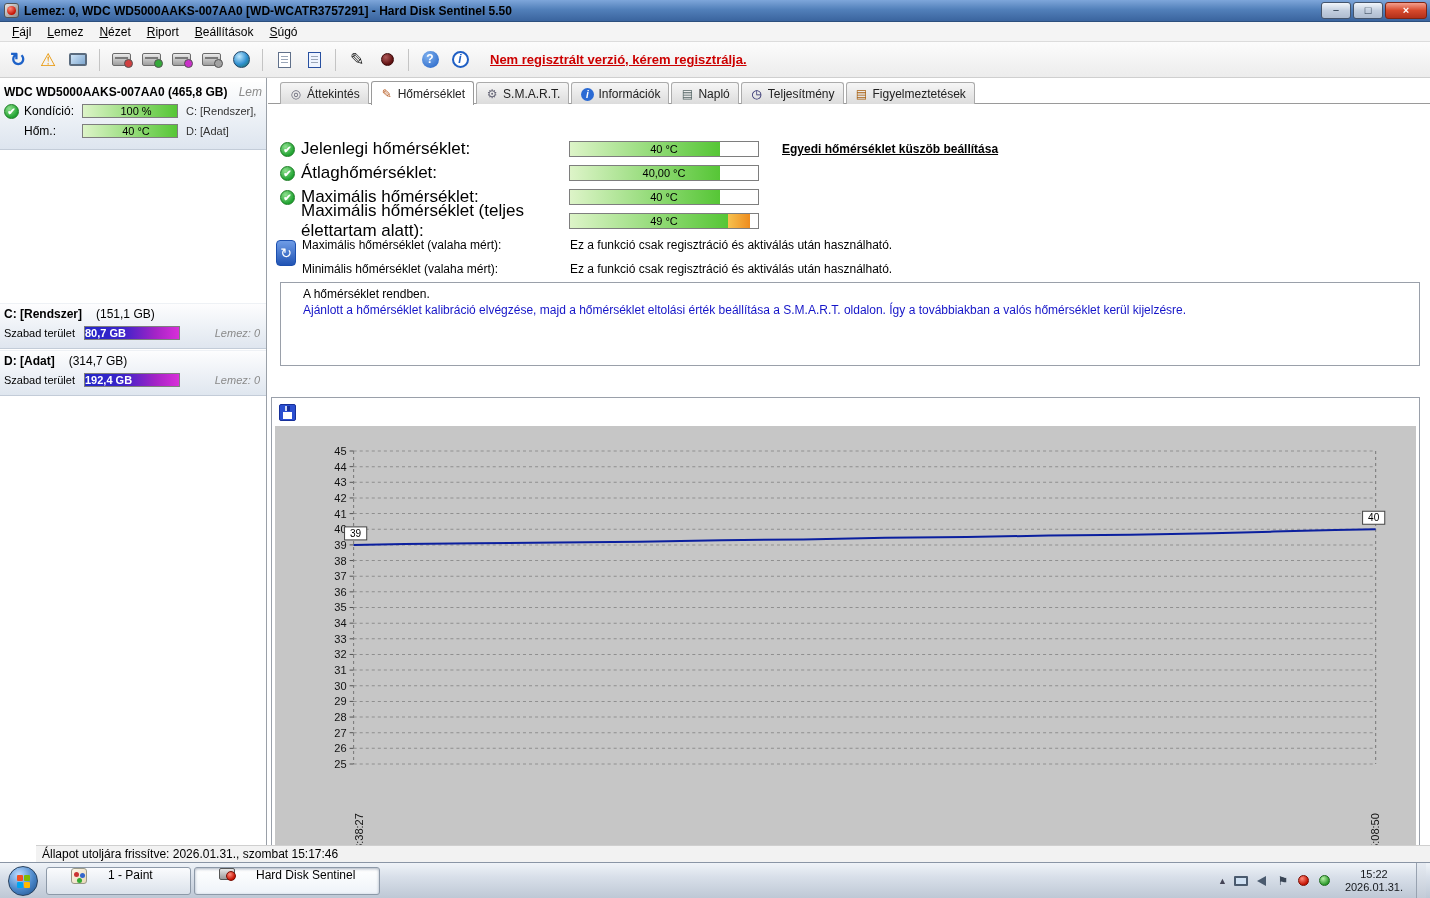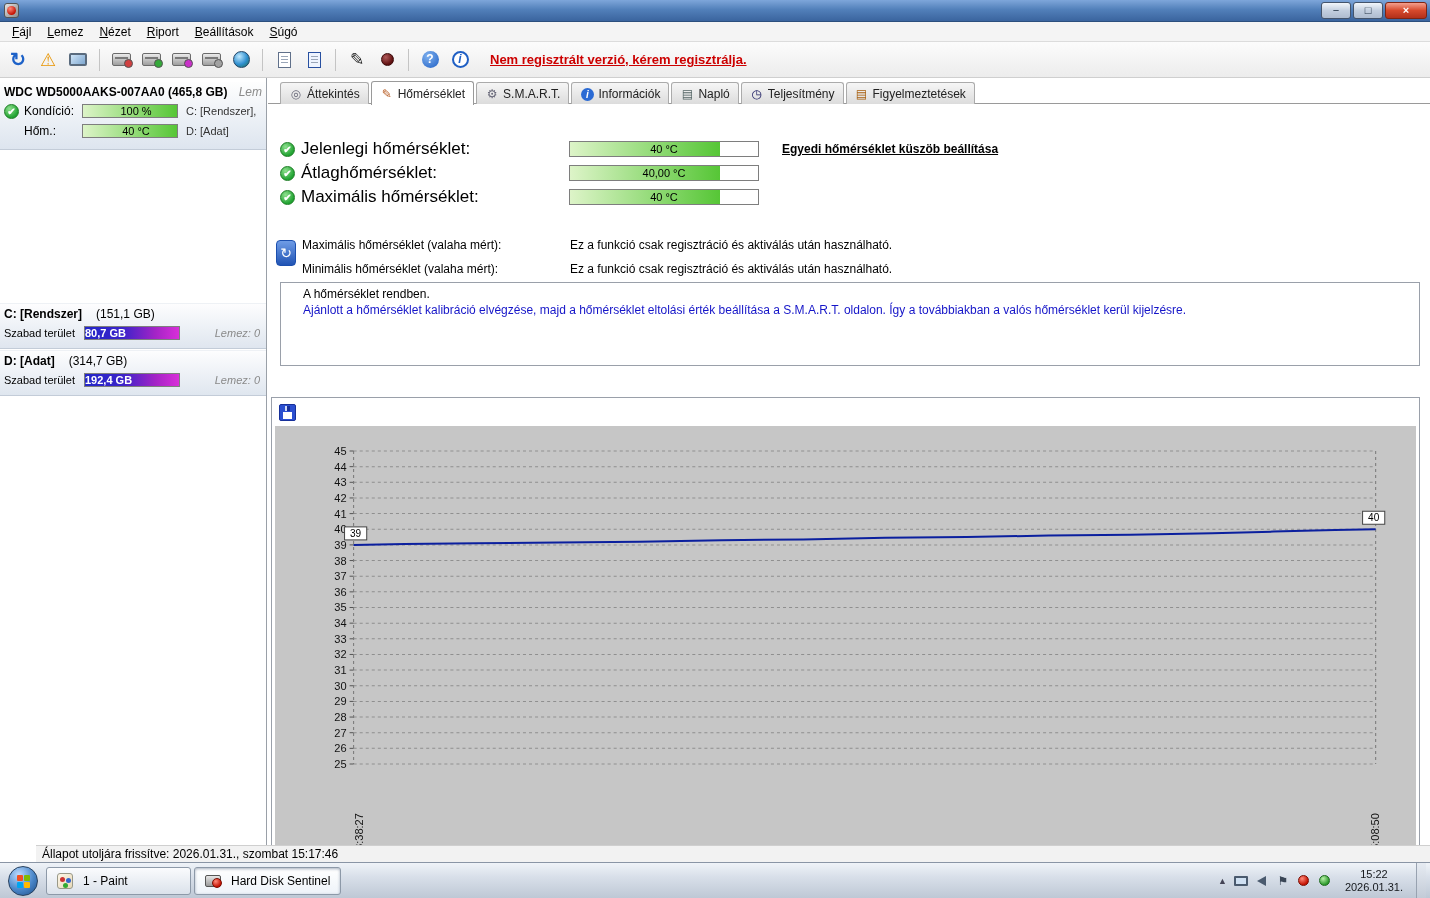--- a/index.html
+++ b/index.html
@@ -162,6 +162,7 @@
 
 <div class="titlebar">
   <span class="app-icon"></span>
+  <span class="title-text">Lemez: 0, WDC WD5000AAKS-007AA0 [WD-WCATR3757291]  -  Hard Disk Sentinel 5.50</span>
   <span class="win-controls">
     <span class="win-btn">−</span>
     <span class="win-btn">□</span>

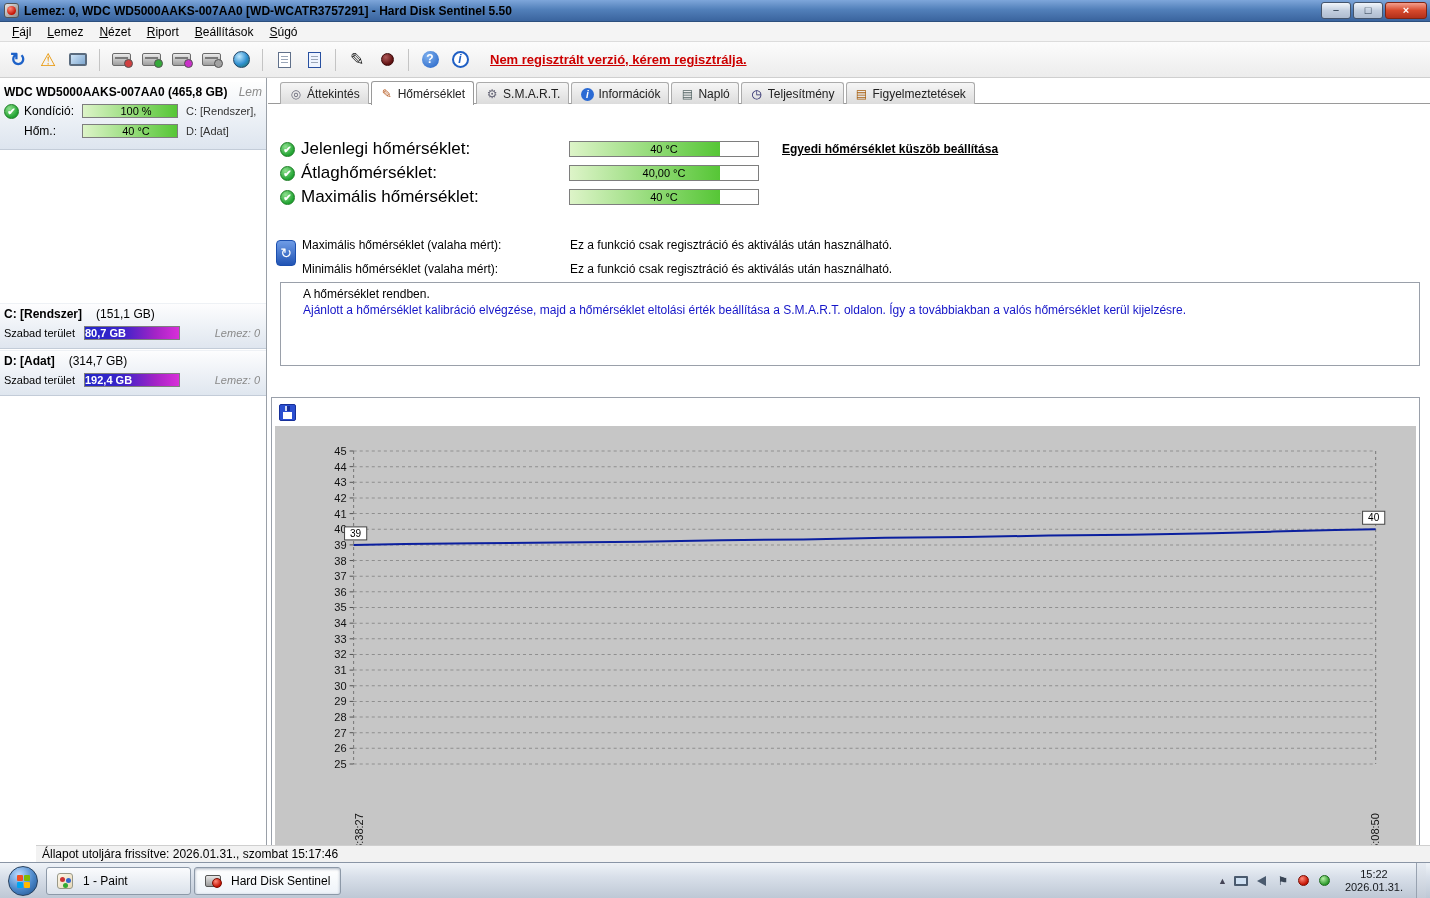--- a/index.html
+++ b/index.html
@@ -363,6 +363,17 @@
       </span>
     </div>
 
+    <div class="trow" style="top:106px">
+      <span class="no-icon"></span>
+      <span class="t-label">Maximális hőmérséklet (teljes élettartam alatt):</span>
+      <span class="tbar">
+        <span class="bar-track">
+            <span class="fill" style="width: 84%;"></span>
+            <span class="fill2" style="width: 12%;"></span>
+          </span>
+        <span class="bar-val">49 °C</span>
+      </span>
+    </div>
 
     <span class="threshold-link">Egyedi hőmérséklet küszöb beállítása</span>
 

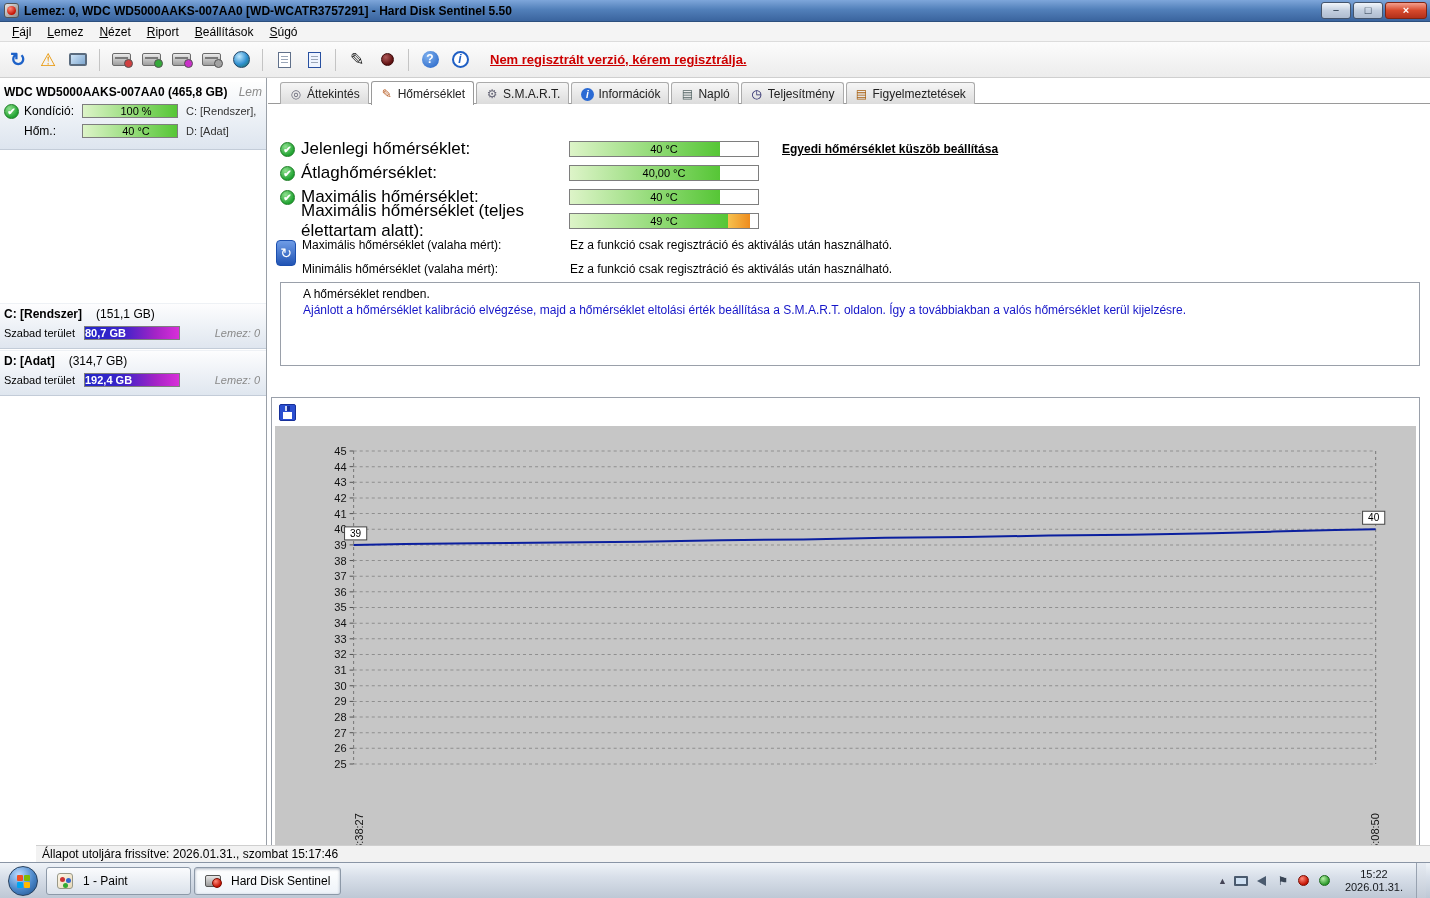--- a/index.html
+++ b/index.html
@@ -138,7 +138,7 @@
     grid-template-columns:6px 6px; grid-template-rows:6px 6px; gap:1px;}
   .flag span { border-radius:1px;}
   .f1{background:#f25022;} .f2{background:#7fba00;} .f3{background:#00a4ef;} .f4{background:#ffb900;}
-  .task-btn { height:28px; display:flex; align-items:center; gap:10px; padding:0 10px; margin-right:3px; min-width:145px;
+  .task-btn { height:28px; display:flex; gap:21px; padding:0 24px; margin-right:3px; min-width:145px;
     border:1px solid #8d99a8; border-radius:3px; background:linear-gradient(180deg,#fafbfd,#dbe2eb); font-size:12px;}
   .task-btn.active { background:linear-gradient(180deg,#ffffff,#eef3f9); box-shadow:inset 0 1px 3px rgba(60,80,110,.45);}
   .paint-ic { width:16px; height:16px; border-radius:3px; background:linear-gradient(135deg,#fdf6e8,#e8d9b8); border:1px solid #998; position:relative;}

